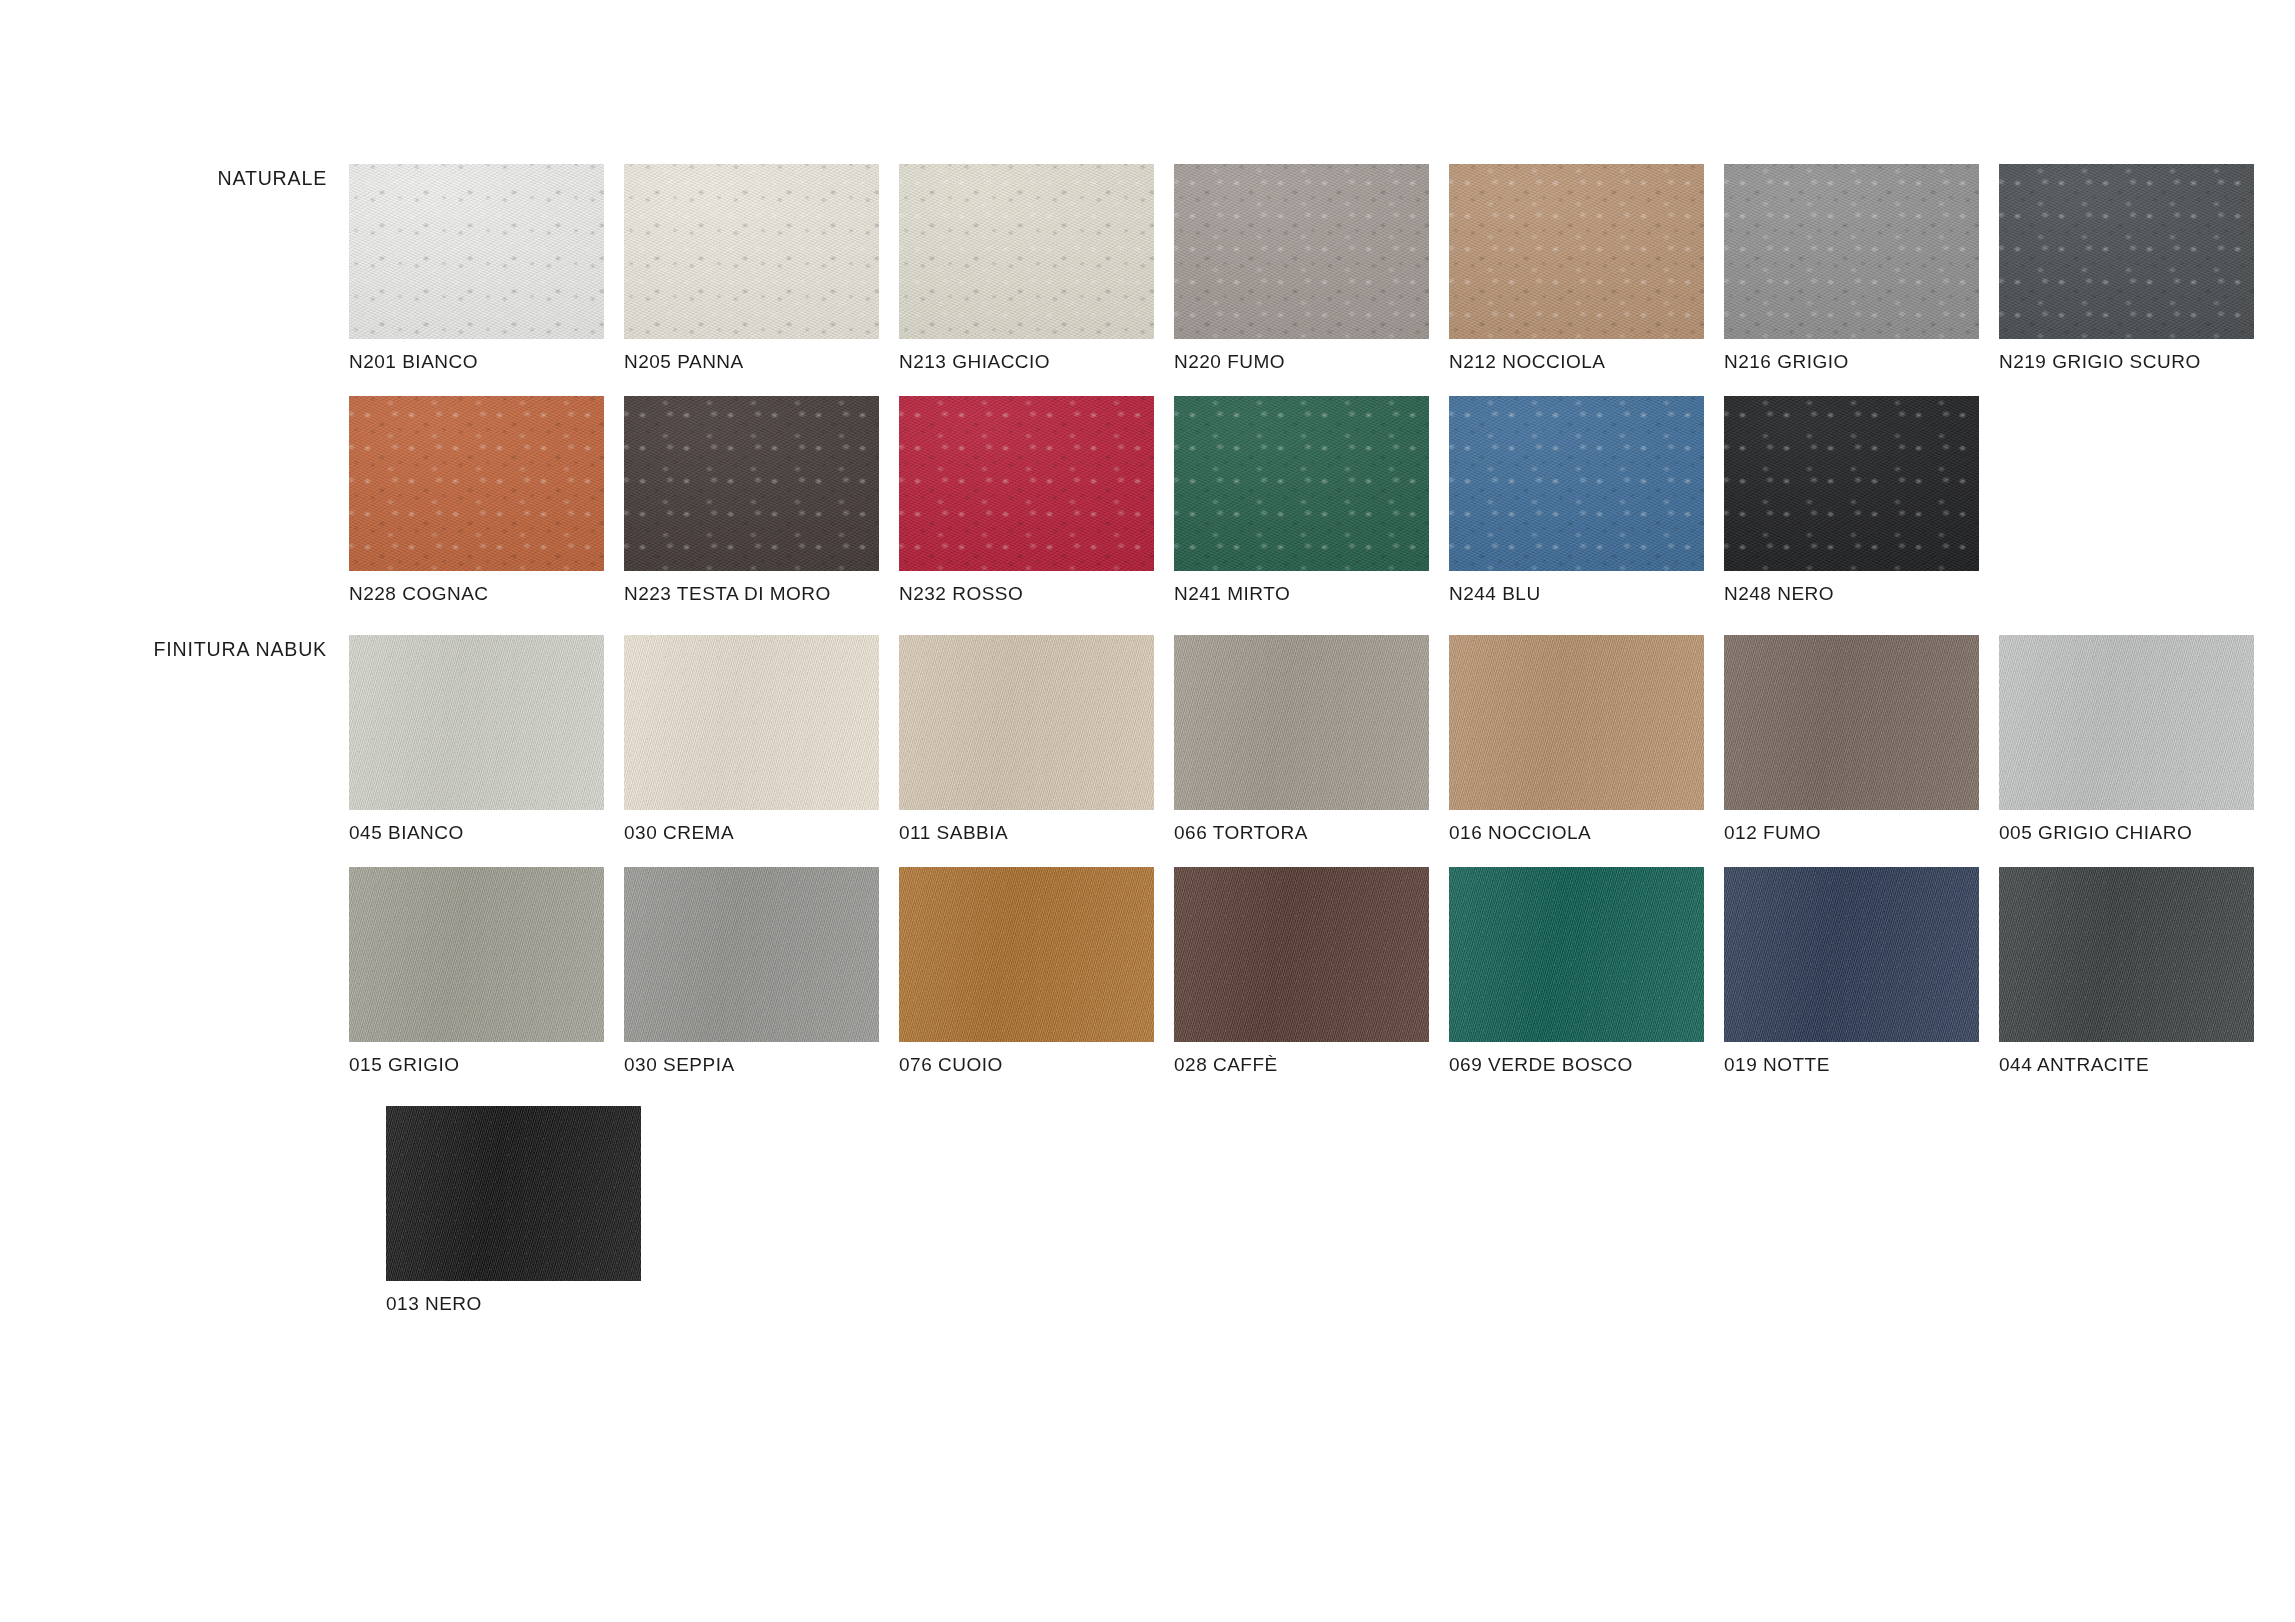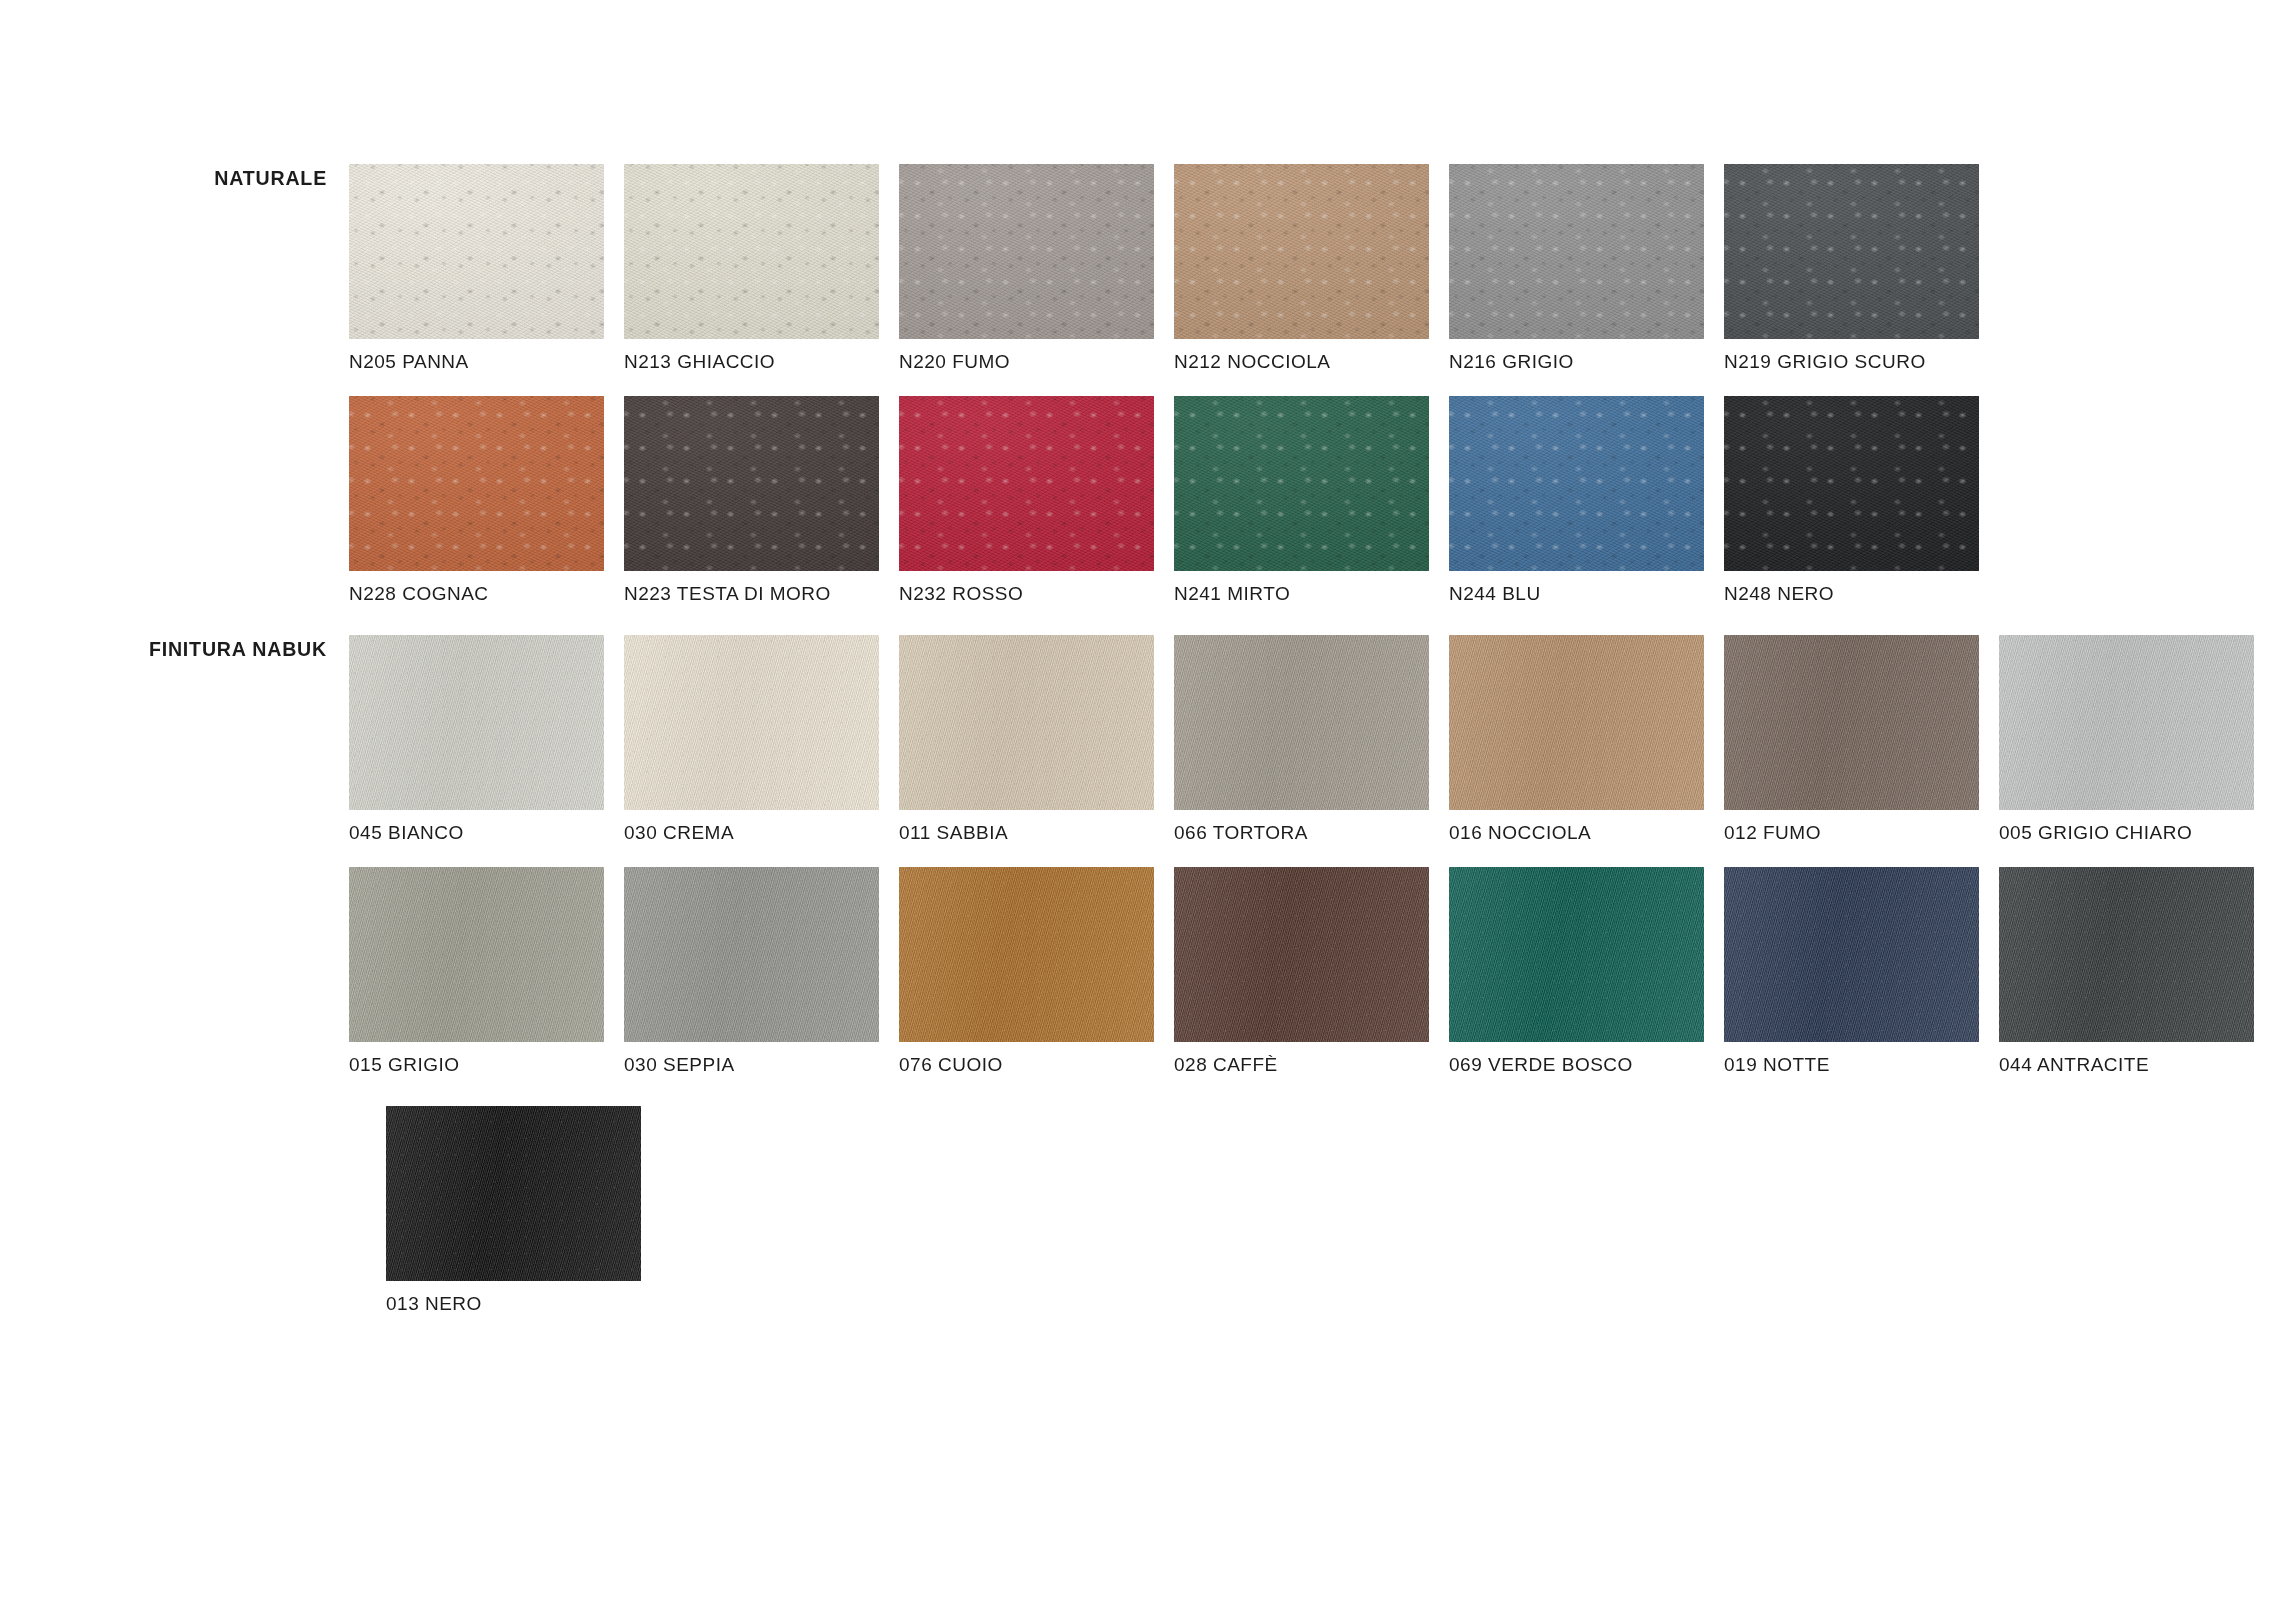--- a/index.html
+++ b/index.html
@@ -30,7 +30,7 @@
     font-size: 19.6px;
     letter-spacing: 0.8px;
     color: #1c1c1c;
-    font-weight: 700;
+    font-weight: 400;
     white-space: nowrap;
     text-align: right;
     line-height: 1;

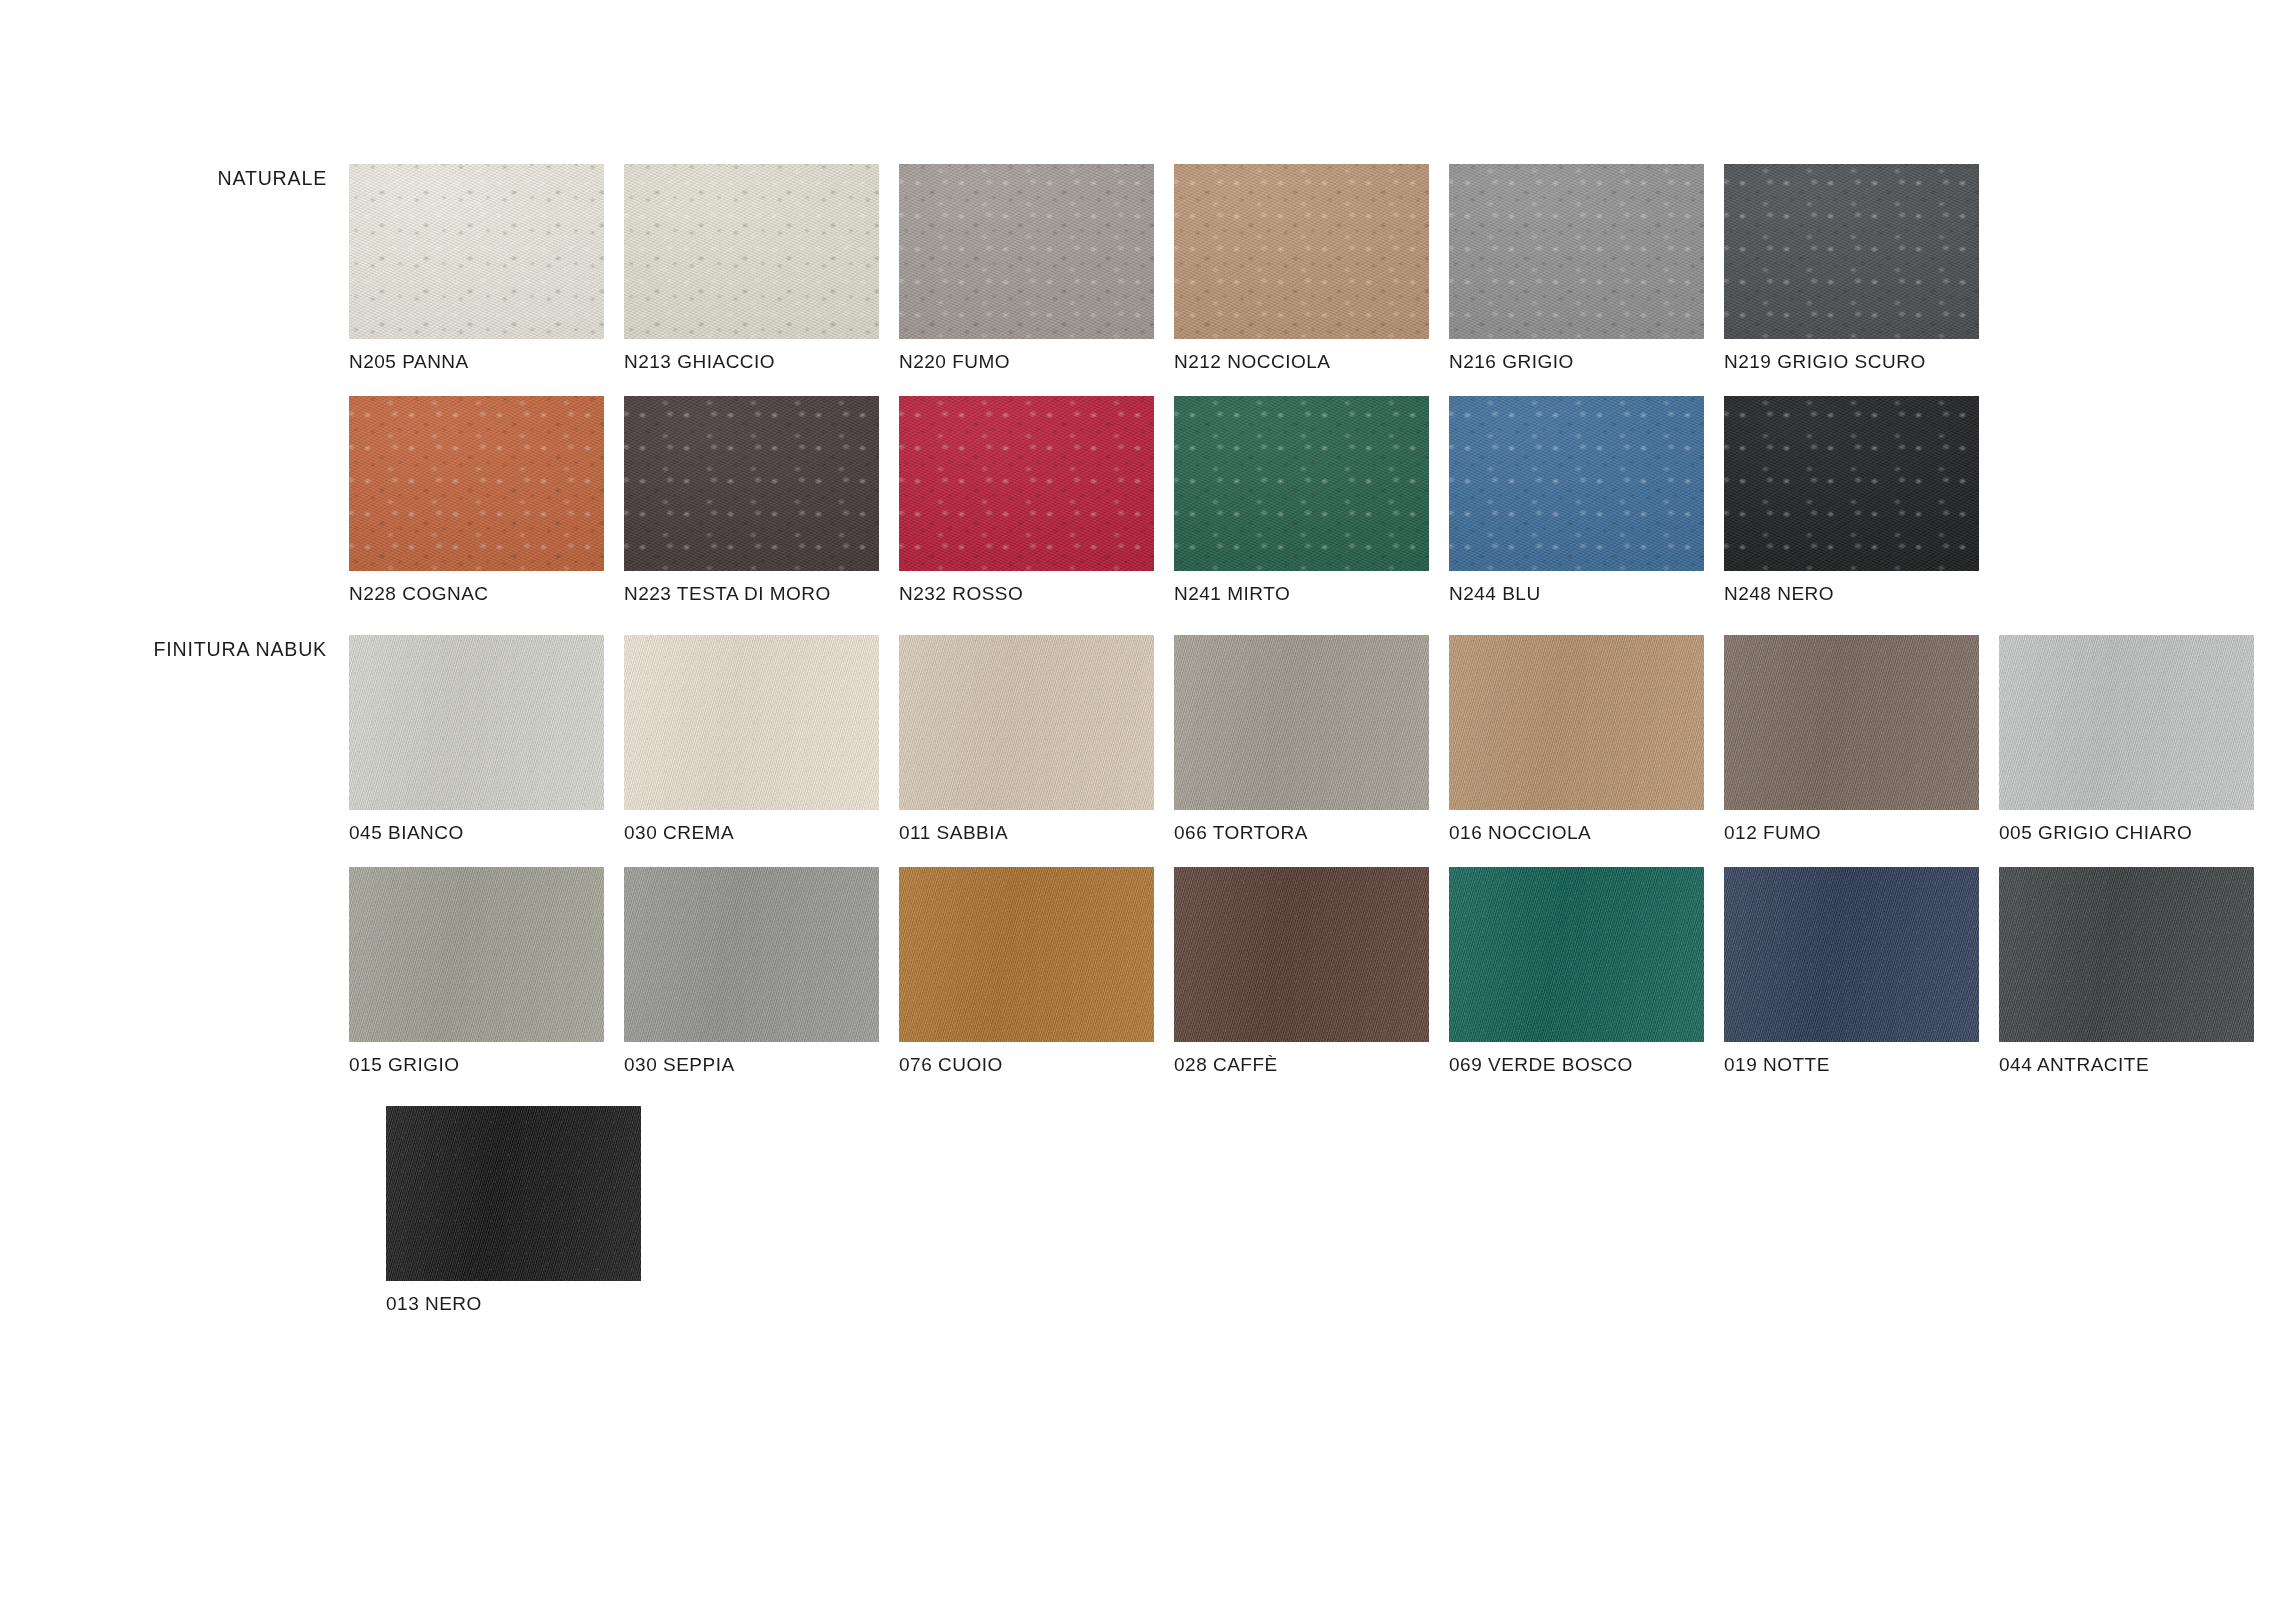--- a/index.html
+++ b/index.html
@@ -128,6 +128,10 @@
 
   <div class="swatch-row" style="top: 164px;">
     <div class="swatch-cell">
+      <div class="swatch-chip tex-grain" style="background-color: rgb(238, 238, 236);"></div>
+      <div class="swatch-caption">N201 BIANCO</div>
+    </div>
+    <div class="swatch-cell">
       <div class="swatch-chip tex-grain" style="background-color: rgb(236, 232, 221);"></div>
       <div class="swatch-caption">N205 PANNA</div>
     </div>

